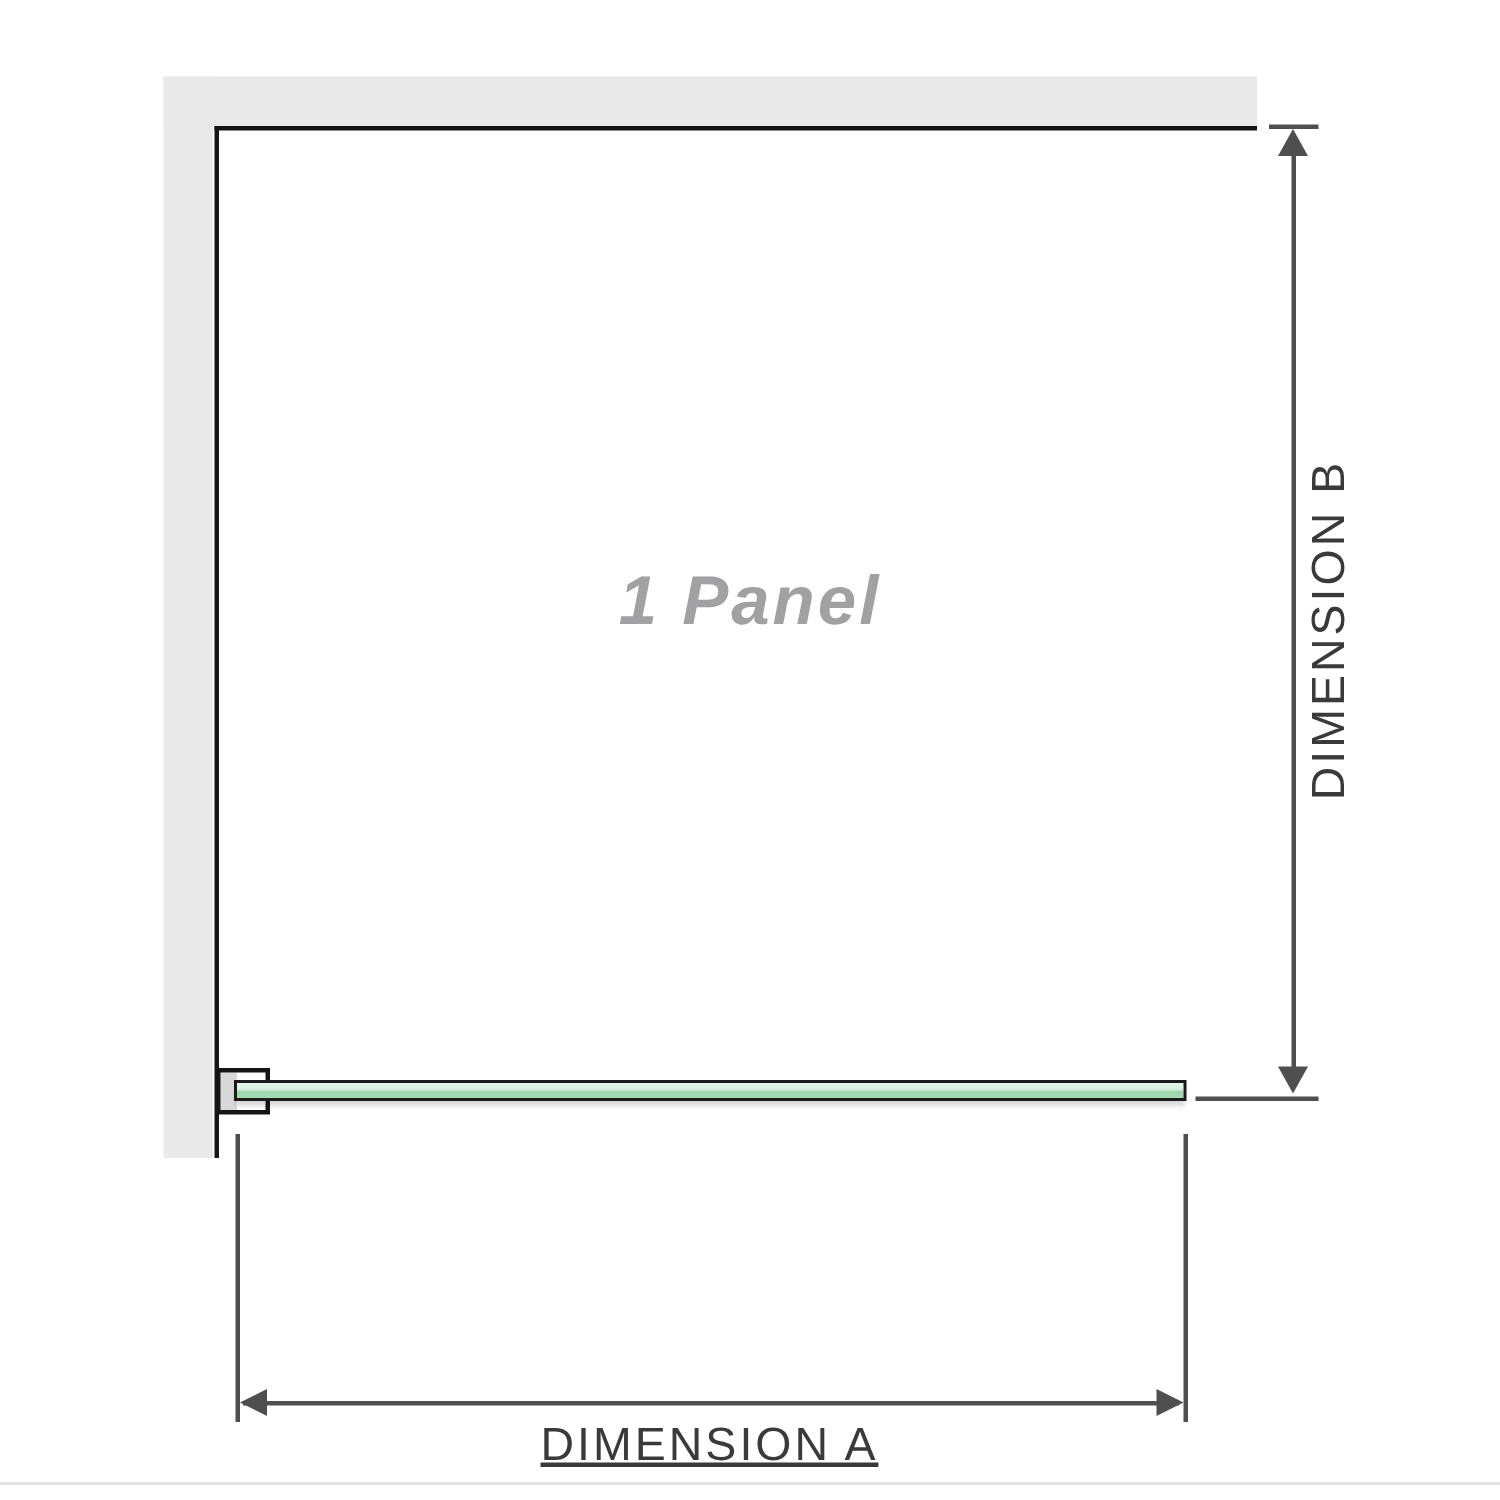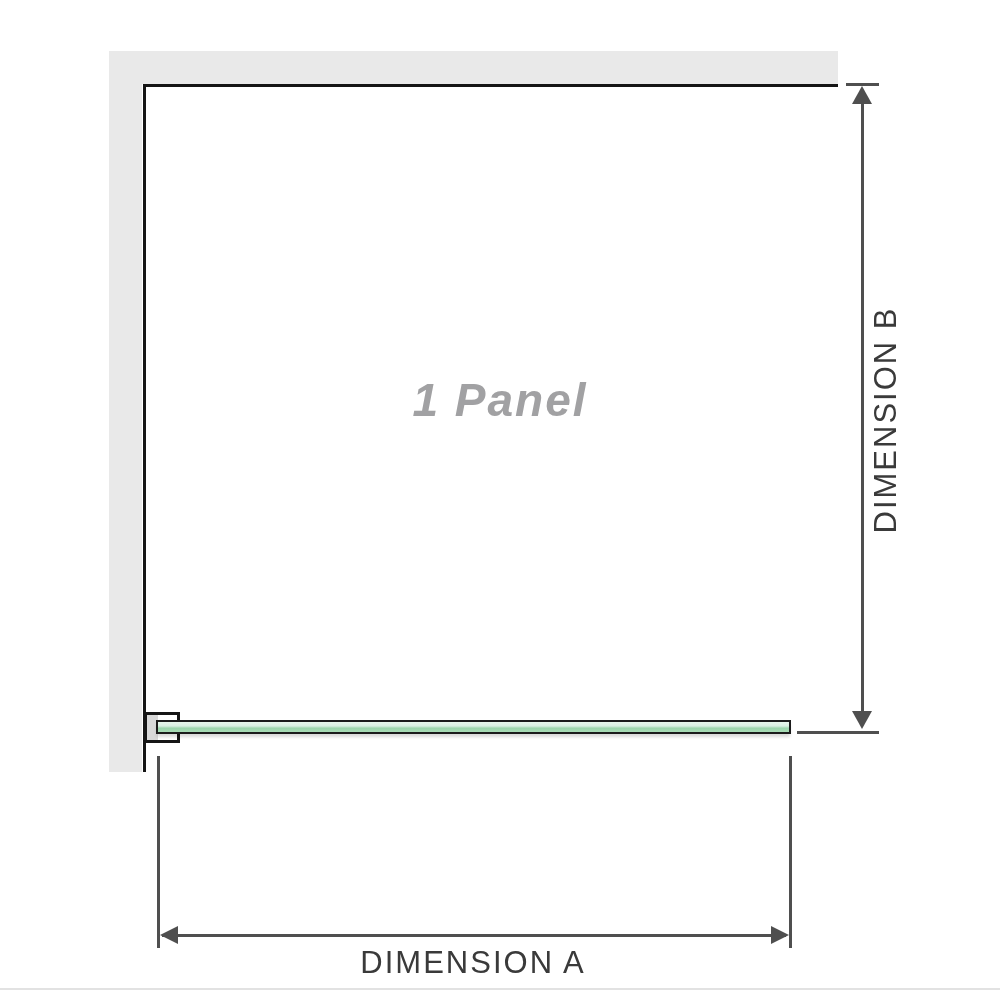--- a/index.html
+++ b/index.html
@@ -72,7 +72,7 @@
     text-align: center;
     white-space: nowrap;
   }
-  .dim-label.a { left: 343px; top: 944px; width: 260px; height: 38px; line-height: 38px; }
+  .dim-label.a { left: 343px; top: 944px; width: 260px; height: 38px; line-height: 38px; text-decoration: underline; }
   .dim-label.b {
     left: 746px; top: 401px; width: 280px; height: 38px; line-height: 38px;
     transform: rotate(-90deg);

